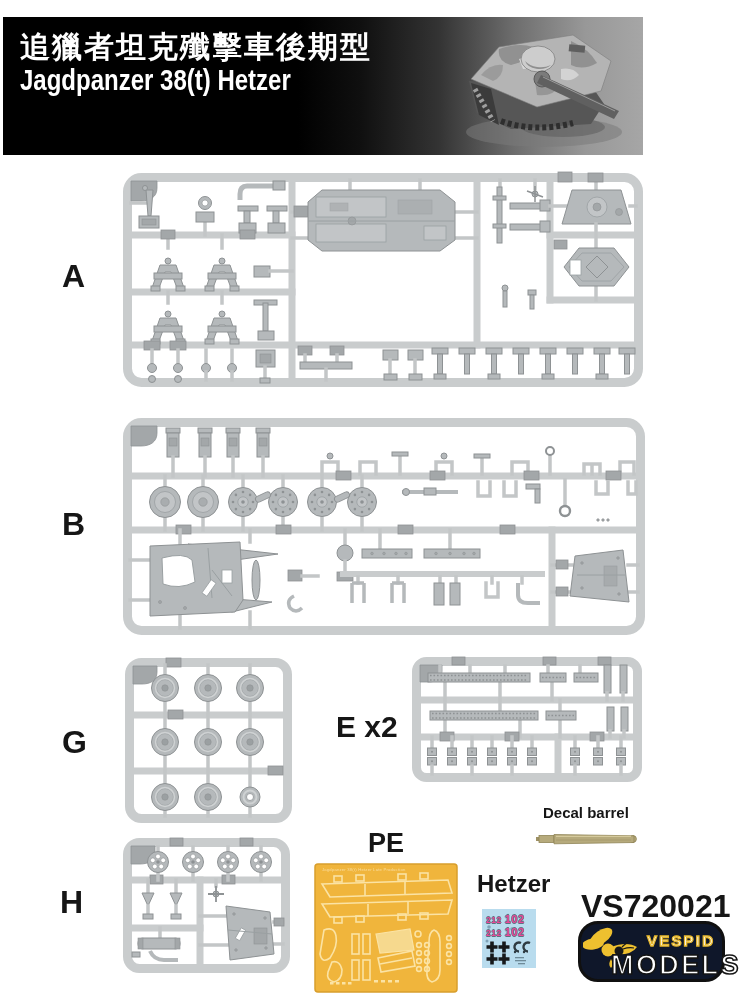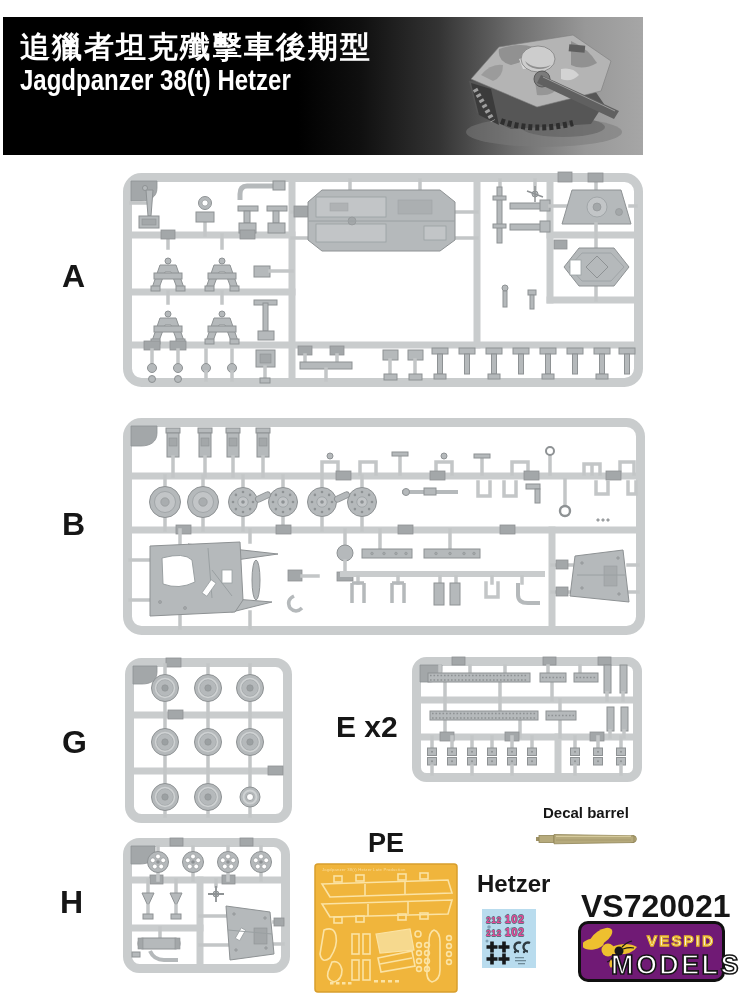--- a/index.html
+++ b/index.html
@@ -37,7 +37,7 @@
   .dk-b{font-size:11px;letter-spacing:.5px}
   .pe-micro{font-size:4.2px;color:#f9dd9f;letter-spacing:.2px;white-space:nowrap;z-index:3}
   
-  .logo{left:578px;top:921px;width:141px;height:55px;border:3px solid #101010;border-radius:10px;background:#701a75}
+  .logo{left:578px;top:921px;width:141px;height:55px;border:3px solid #101010;border-radius:20px;background:#0f172a}
   .logo-vespid{left:66px;top:8px;font-size:15px;font-weight:bold;letter-spacing:2.2px;color:#fff;
       -webkit-text-stroke:1.3px #e7b72b}
   .logo-models{left:30px;top:26px;font-size:27px;font-weight:bold;letter-spacing:2.4px;color:#fff;

